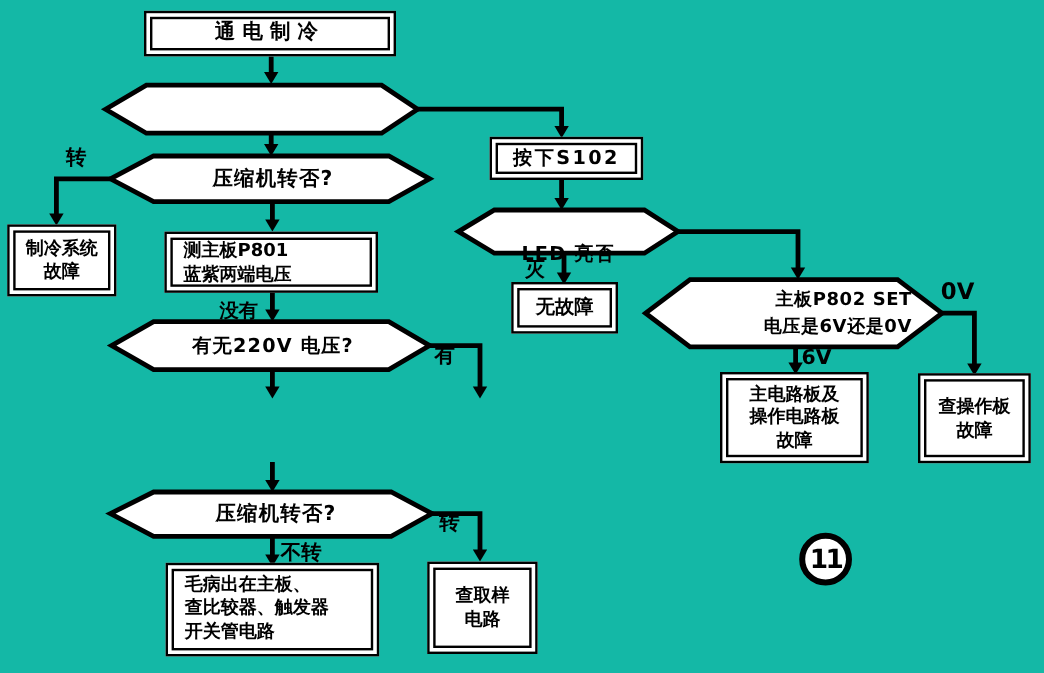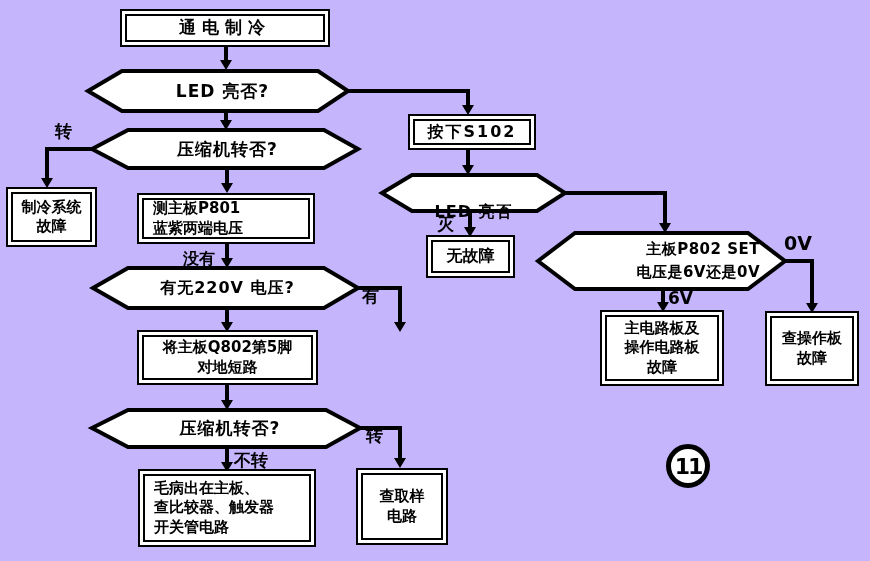--- a/index.html
+++ b/index.html
@@ -7,7 +7,7 @@
   #stage {
     position: relative;
     width: 870px; height: 561px;
-    background: #c4b5fd;
+    background: #14b8a6;
     overflow: hidden;
     color: #000;
   }

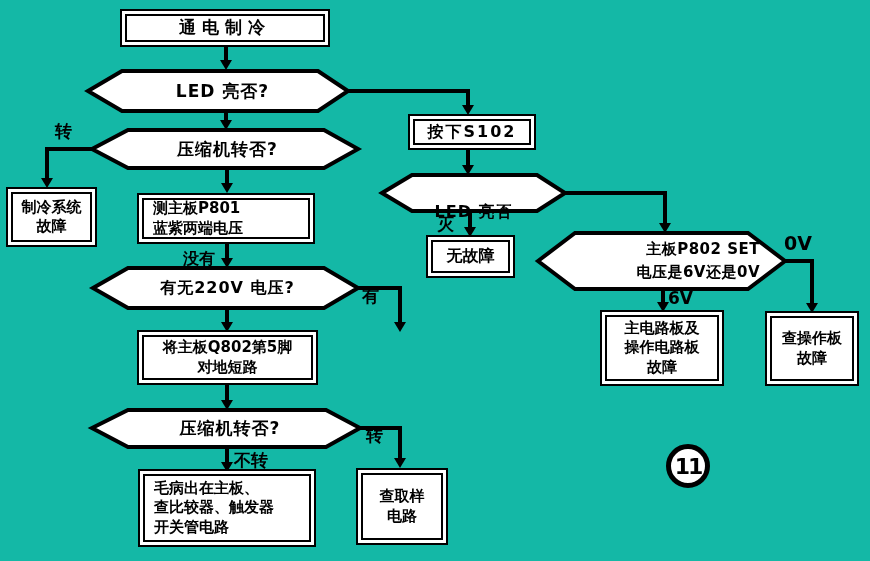--- a/index.html
+++ b/index.html
@@ -143,7 +143,6 @@
   <div class="box" style="left:765px; top:311px; width:94px; height:75px;">查操作板
 故障</div>
 
-  <div class="hex-label" style="left:105px; top:80px; width:235px;">LED 亮否?</div>
 
   <div class="hex-label" style="left:100px; top:138px; width:255px;">压缩机转否?</div>
 

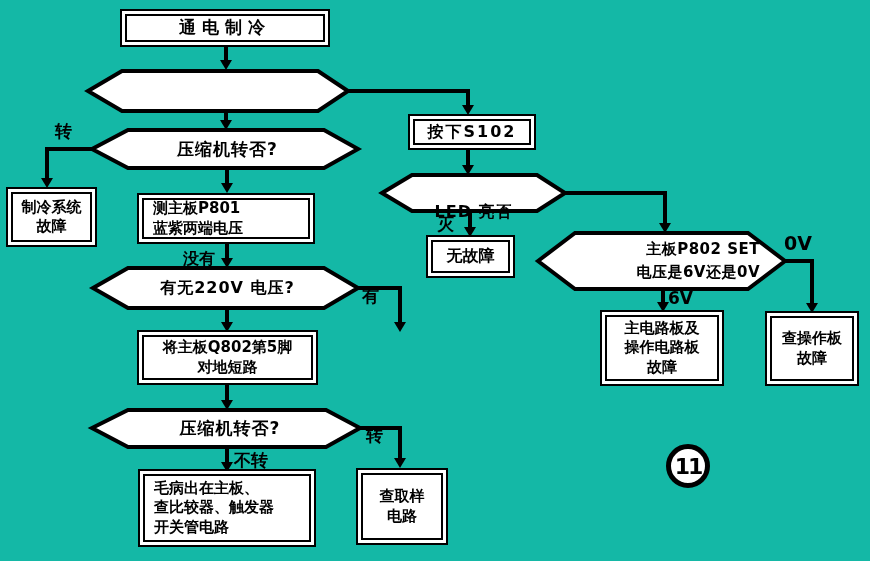--- a/index.html
+++ b/index.html
@@ -124,8 +124,6 @@
 蓝紫两端电压</div>
 
 
-  <div class="box" style="left:137px; top:330px; width:181px; height:55px;">将主板Q802第5脚
-对地短路</div>
 
   <div class="box left-align" style="left:138px; top:469px; width:178px; height:78px;font-family:Liberation Serif, serif;">毛病出在主板、
 查比较器、触发器

